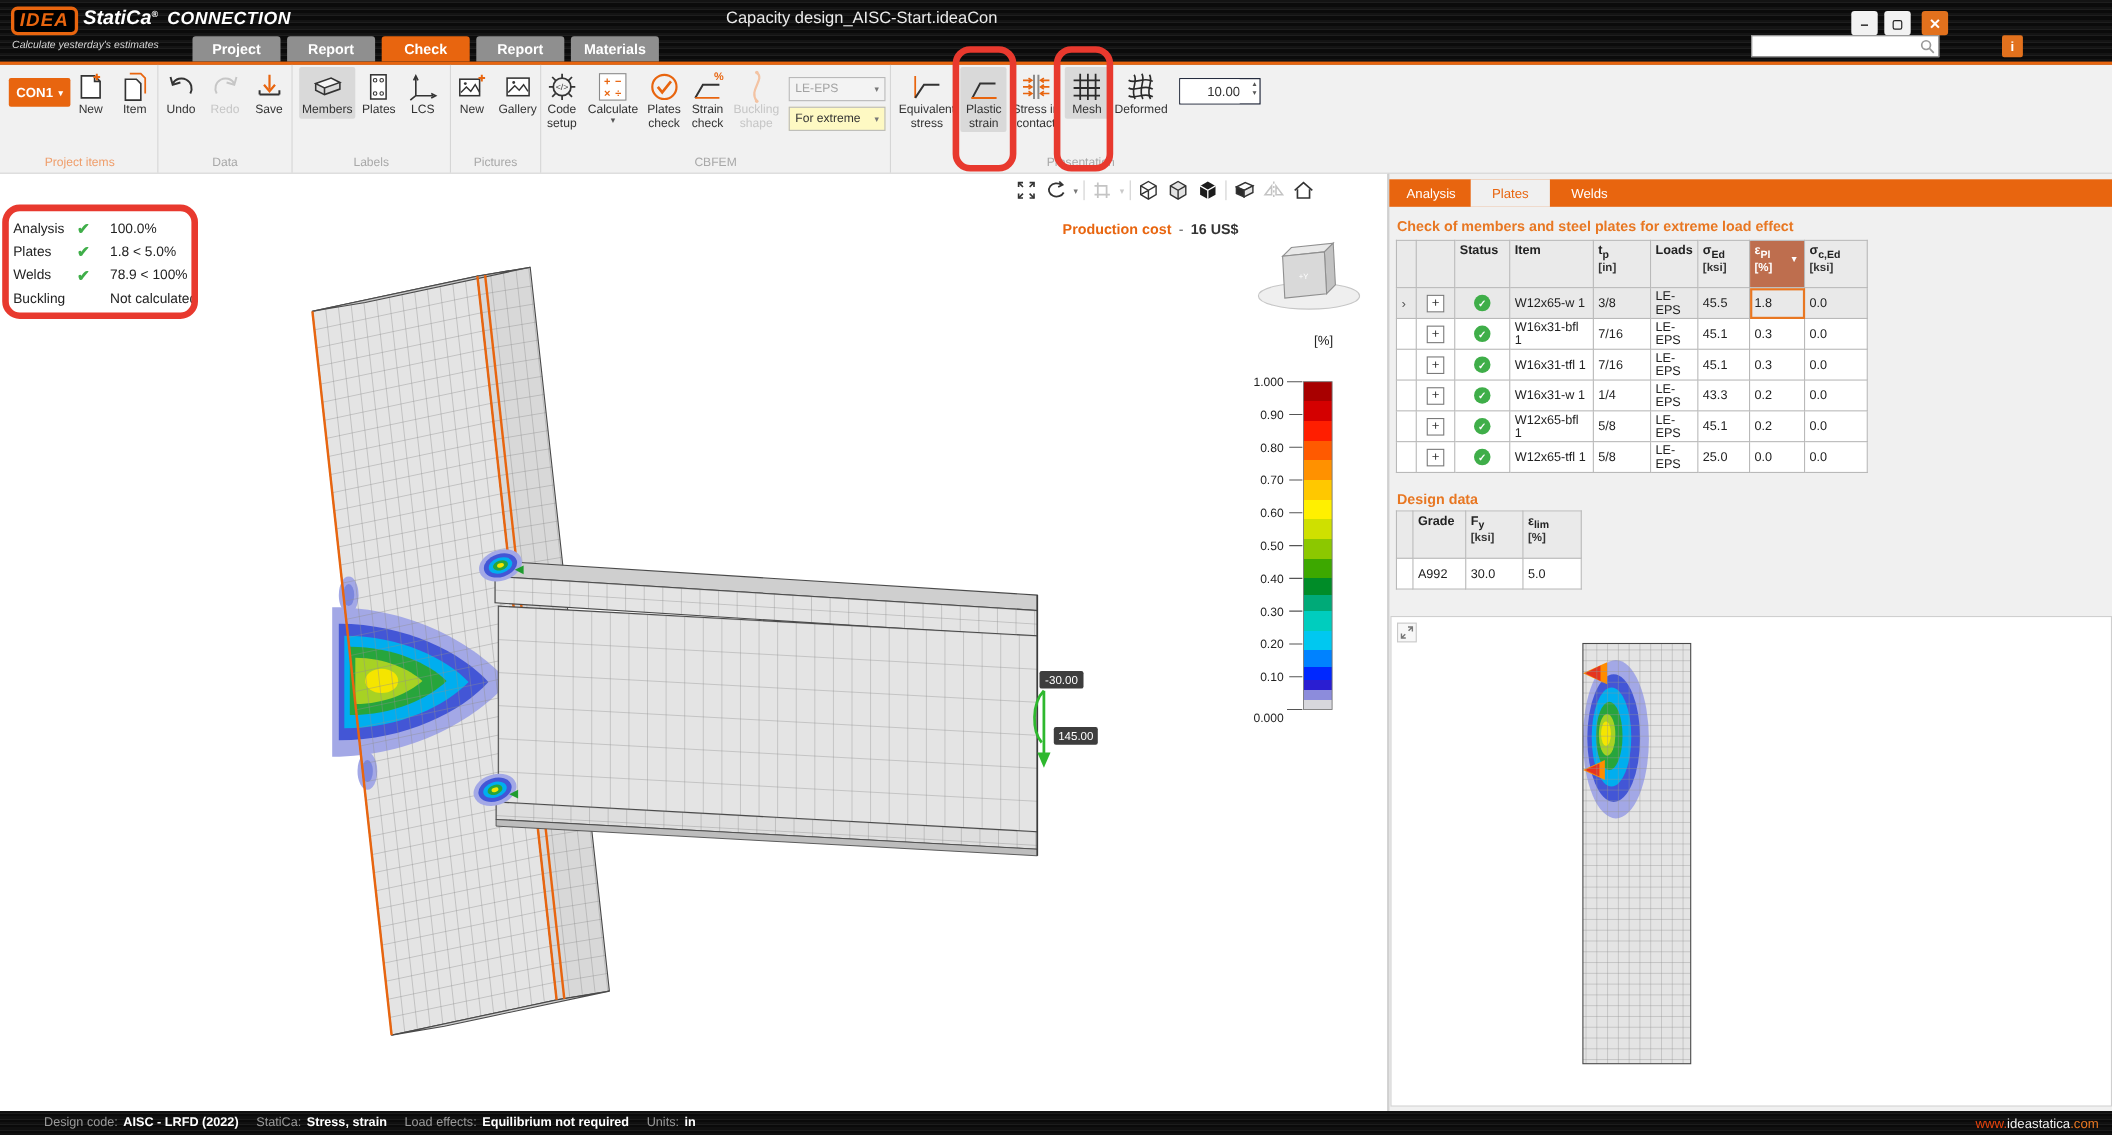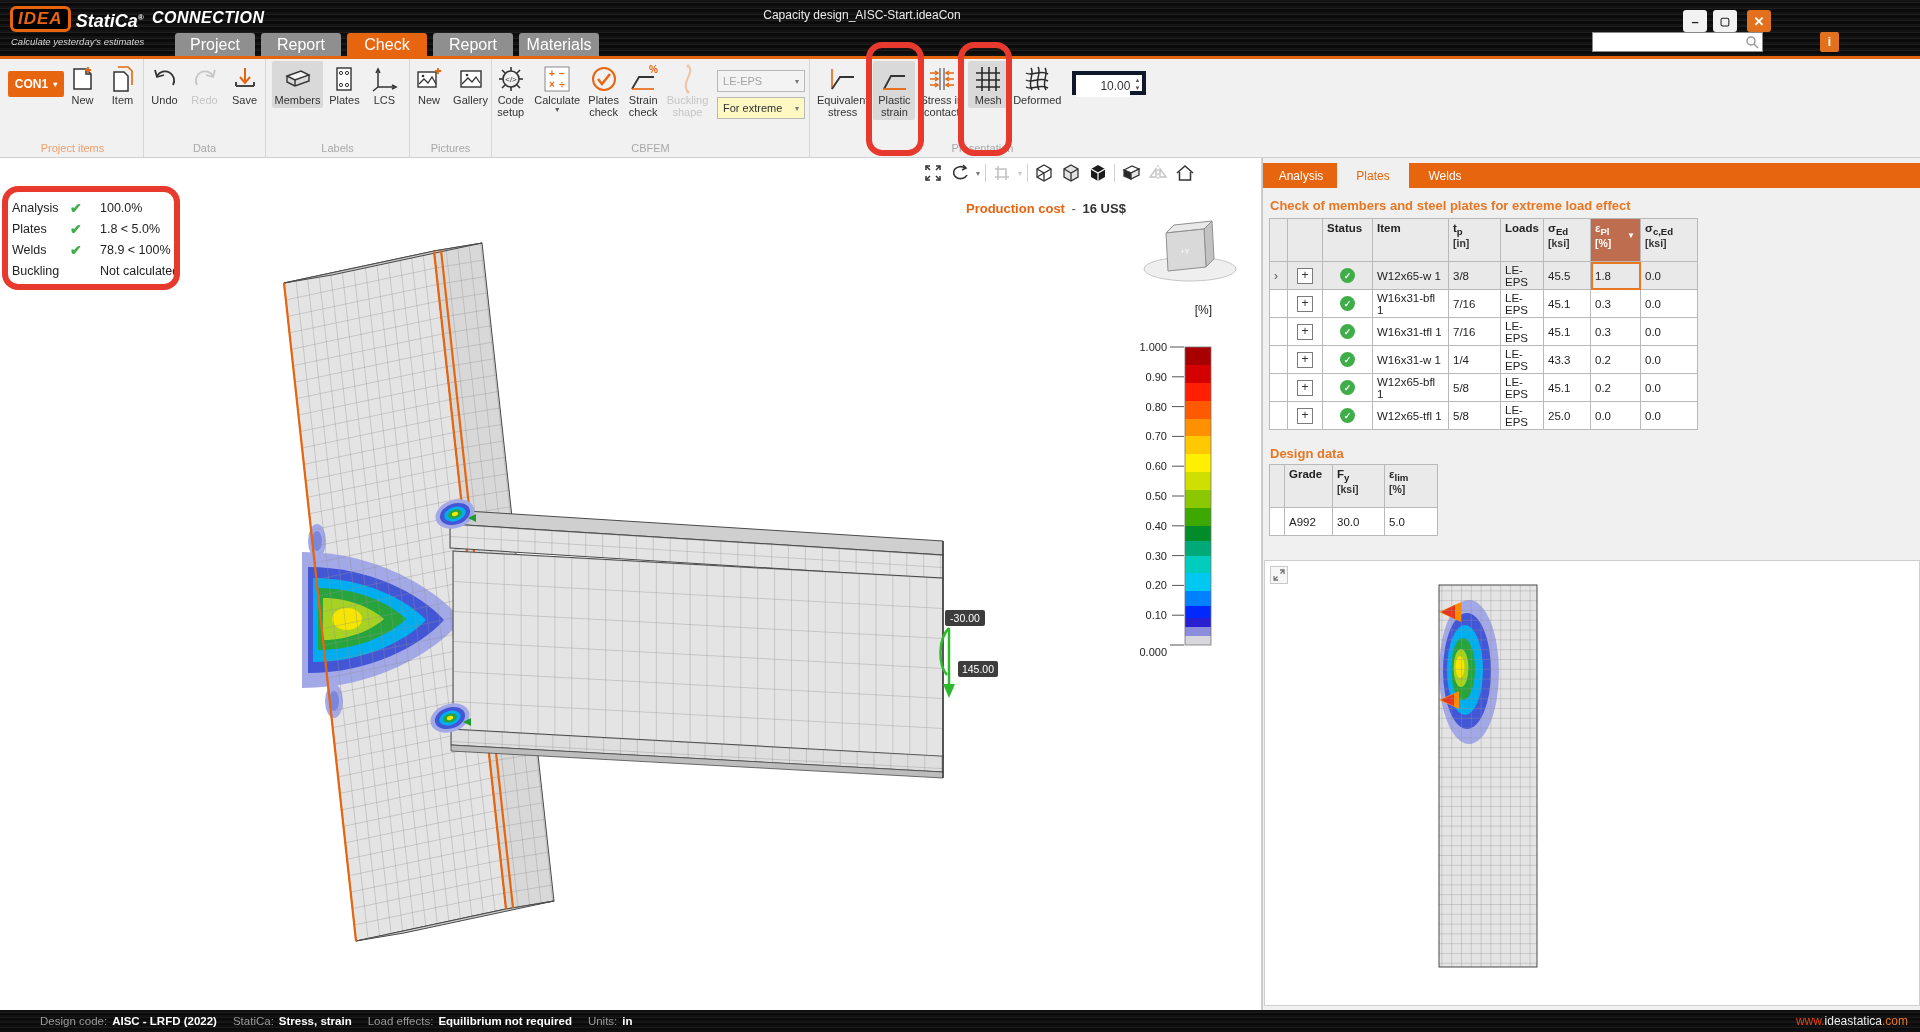--- a/index.html
+++ b/index.html
@@ -9,7 +9,7 @@
   
   .titlebar{position:absolute;left:0;top:0;width:1920px;height:59px;
     background:repeating-linear-gradient(180deg,#141414 0 2px,#1e1e1e 2px 3px,#0b0b0b 3px 6px);}
-  .logo-box{position:absolute;left:10px;top:6px;height:26px;display:flex;align-items:flex-end}
+  .logo-box{position:absolute;left:10px;top:6px;height:26px;display:flex;align-items:flex-start}
   .logo-idea{border:3px solid #e8650f;border-radius:6px;color:#e8650f;font-weight:bold;font-style:italic;
     font-size:17px;padding:0 5px;letter-spacing:1px;background:#000}
   .logo-statica{color:#fff;font-weight:bold;font-style:italic;font-size:18px;margin-left:5px}

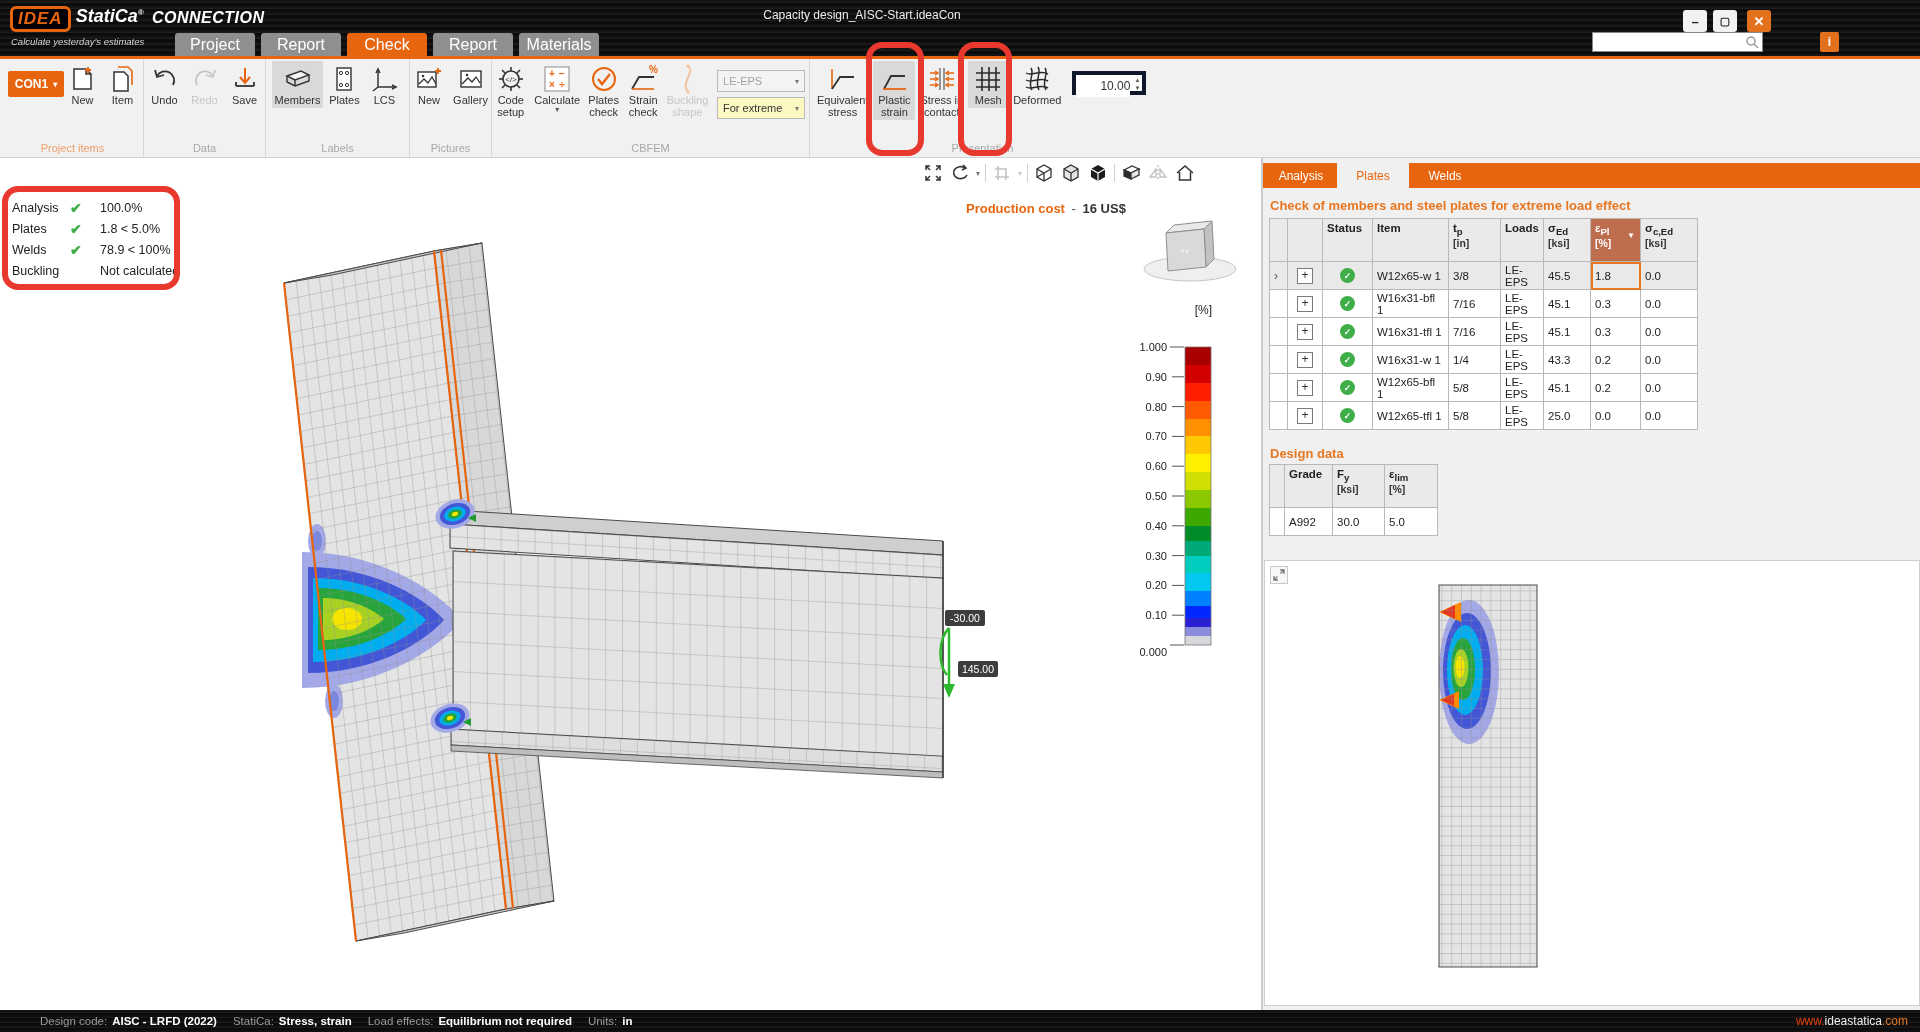--- a/index.html
+++ b/index.html
@@ -16,7 +16,7 @@
   .logo-reg{color:#fff;font-size:8px;vertical-align:super}
   .module-name{position:absolute;left:152px;top:9px;color:#fff;font-weight:bold;font-style:italic;font-size:16px;letter-spacing:.5px}
   .tagline{position:absolute;left:11px;top:36px;color:#d9d9d9;font-style:italic;font-size:9.5px}
-  .doc-title{position:absolute;left:712px;top:8px;width:300px;text-align:center;color:#ececec;font-size:12px}
+  .doc-title{position:absolute;left:660px;top:8px;width:300px;text-align:left;color:#ececec;font-size:15px}
   .winbtn{position:absolute;top:10px;width:24px;height:22px;border-radius:3px;display:flex;align-items:center;justify-content:center;
     background:#f2f2f2;color:#222;font-size:13px;font-weight:bold;cursor:pointer}
   .winbtn.close{background:#e2711d;color:#fff}

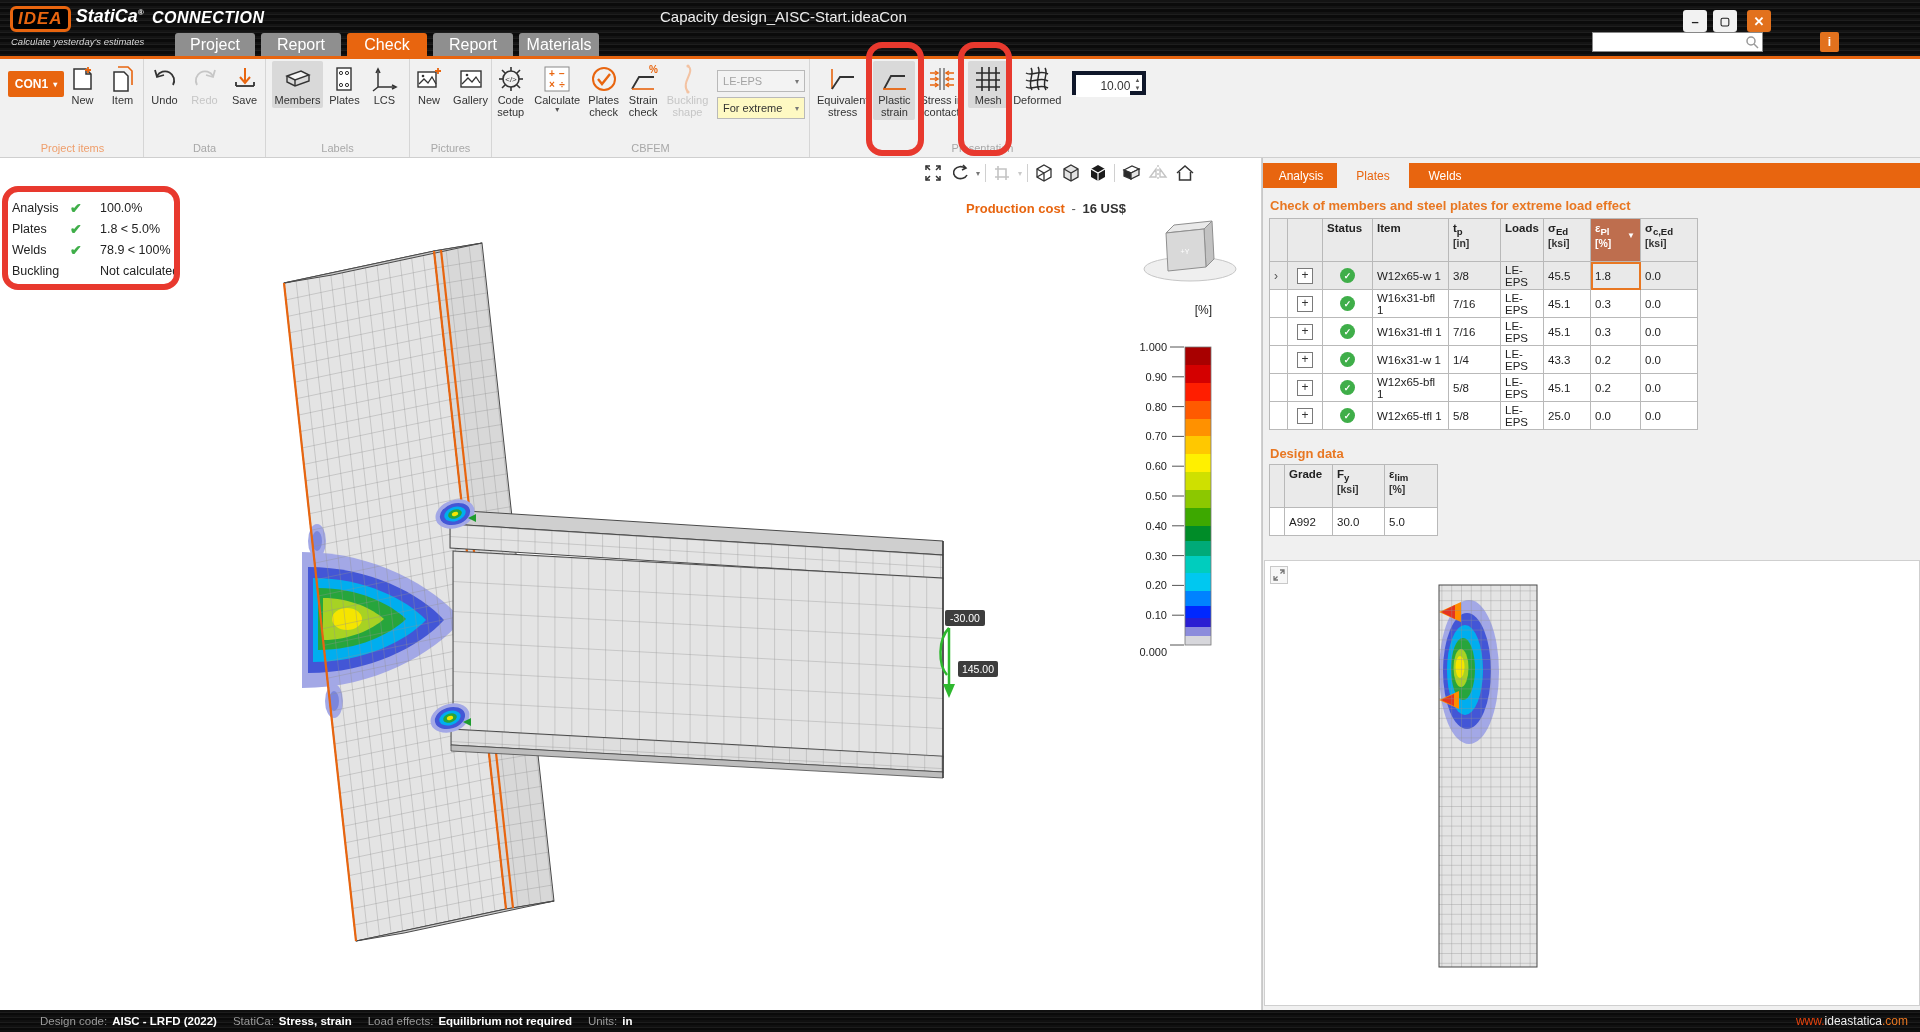--- a/index.html
+++ b/index.html
@@ -27,7 +27,7 @@
 
   
   .maintabs{position:absolute;left:175px;top:33px;display:flex;gap:6px}
-  .mtab{width:80px;height:23px;background:#8f8f8f;color:#fff;font-weight:normal;font-size:16px;
+  .mtab{width:80px;height:23px;background:#8f8f8f;color:#fff;font-weight:bold;font-size:13px;
     display:flex;align-items:center;justify-content:center;border-radius:3px 3px 0 0;cursor:pointer}
   .mtab.active{background:#e8650f}
   .orange-strip{position:absolute;left:0;top:56px;width:1920px;height:3px;background:#e8650f}

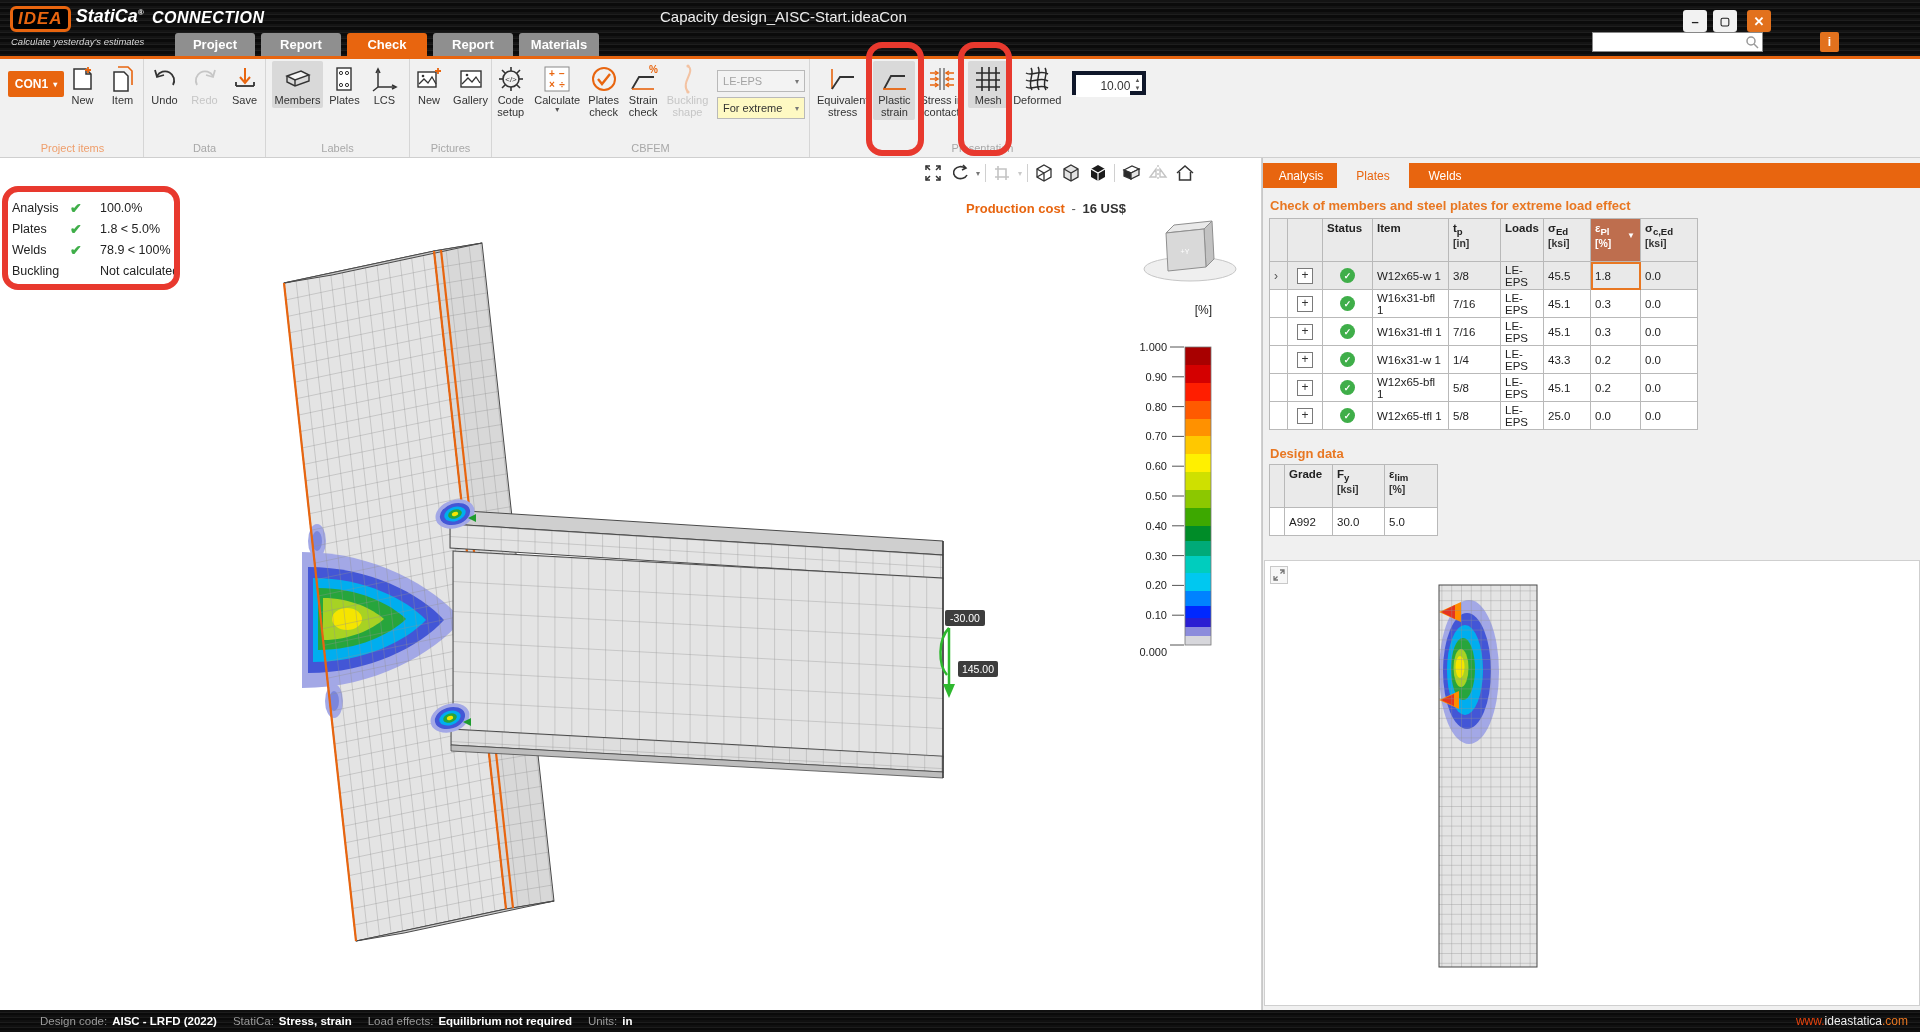--- a/index.html
+++ b/index.html
@@ -51,7 +51,7 @@
     display:flex;align-items:center;justify-content:space-between;padding:0 5px;cursor:pointer}
   .dd.dis{background:#f3f3f3;color:#a3a3a3;cursor:default}
   .dd .caret{font-size:8px;color:#777}
-  .spin{position:relative;width:74px;height:24px;border:4px solid #0f172a;background:#fff;margin-top:10px;margin-left:6px;
+  .spin{position:relative;width:74px;height:24px;border:1px solid #0f172a;background:#fff;margin-top:10px;margin-left:6px;
     font-size:12px;color:#333}
   .spin input{width:54px;height:22px;border:0;text-align:right;font-size:12px;font-family:inherit;color:#333;outline:none}
   .spin .arrows{position:absolute;right:2px;top:1px;display:flex;flex-direction:column;font-size:6px;color:#555;line-height:1.4}

